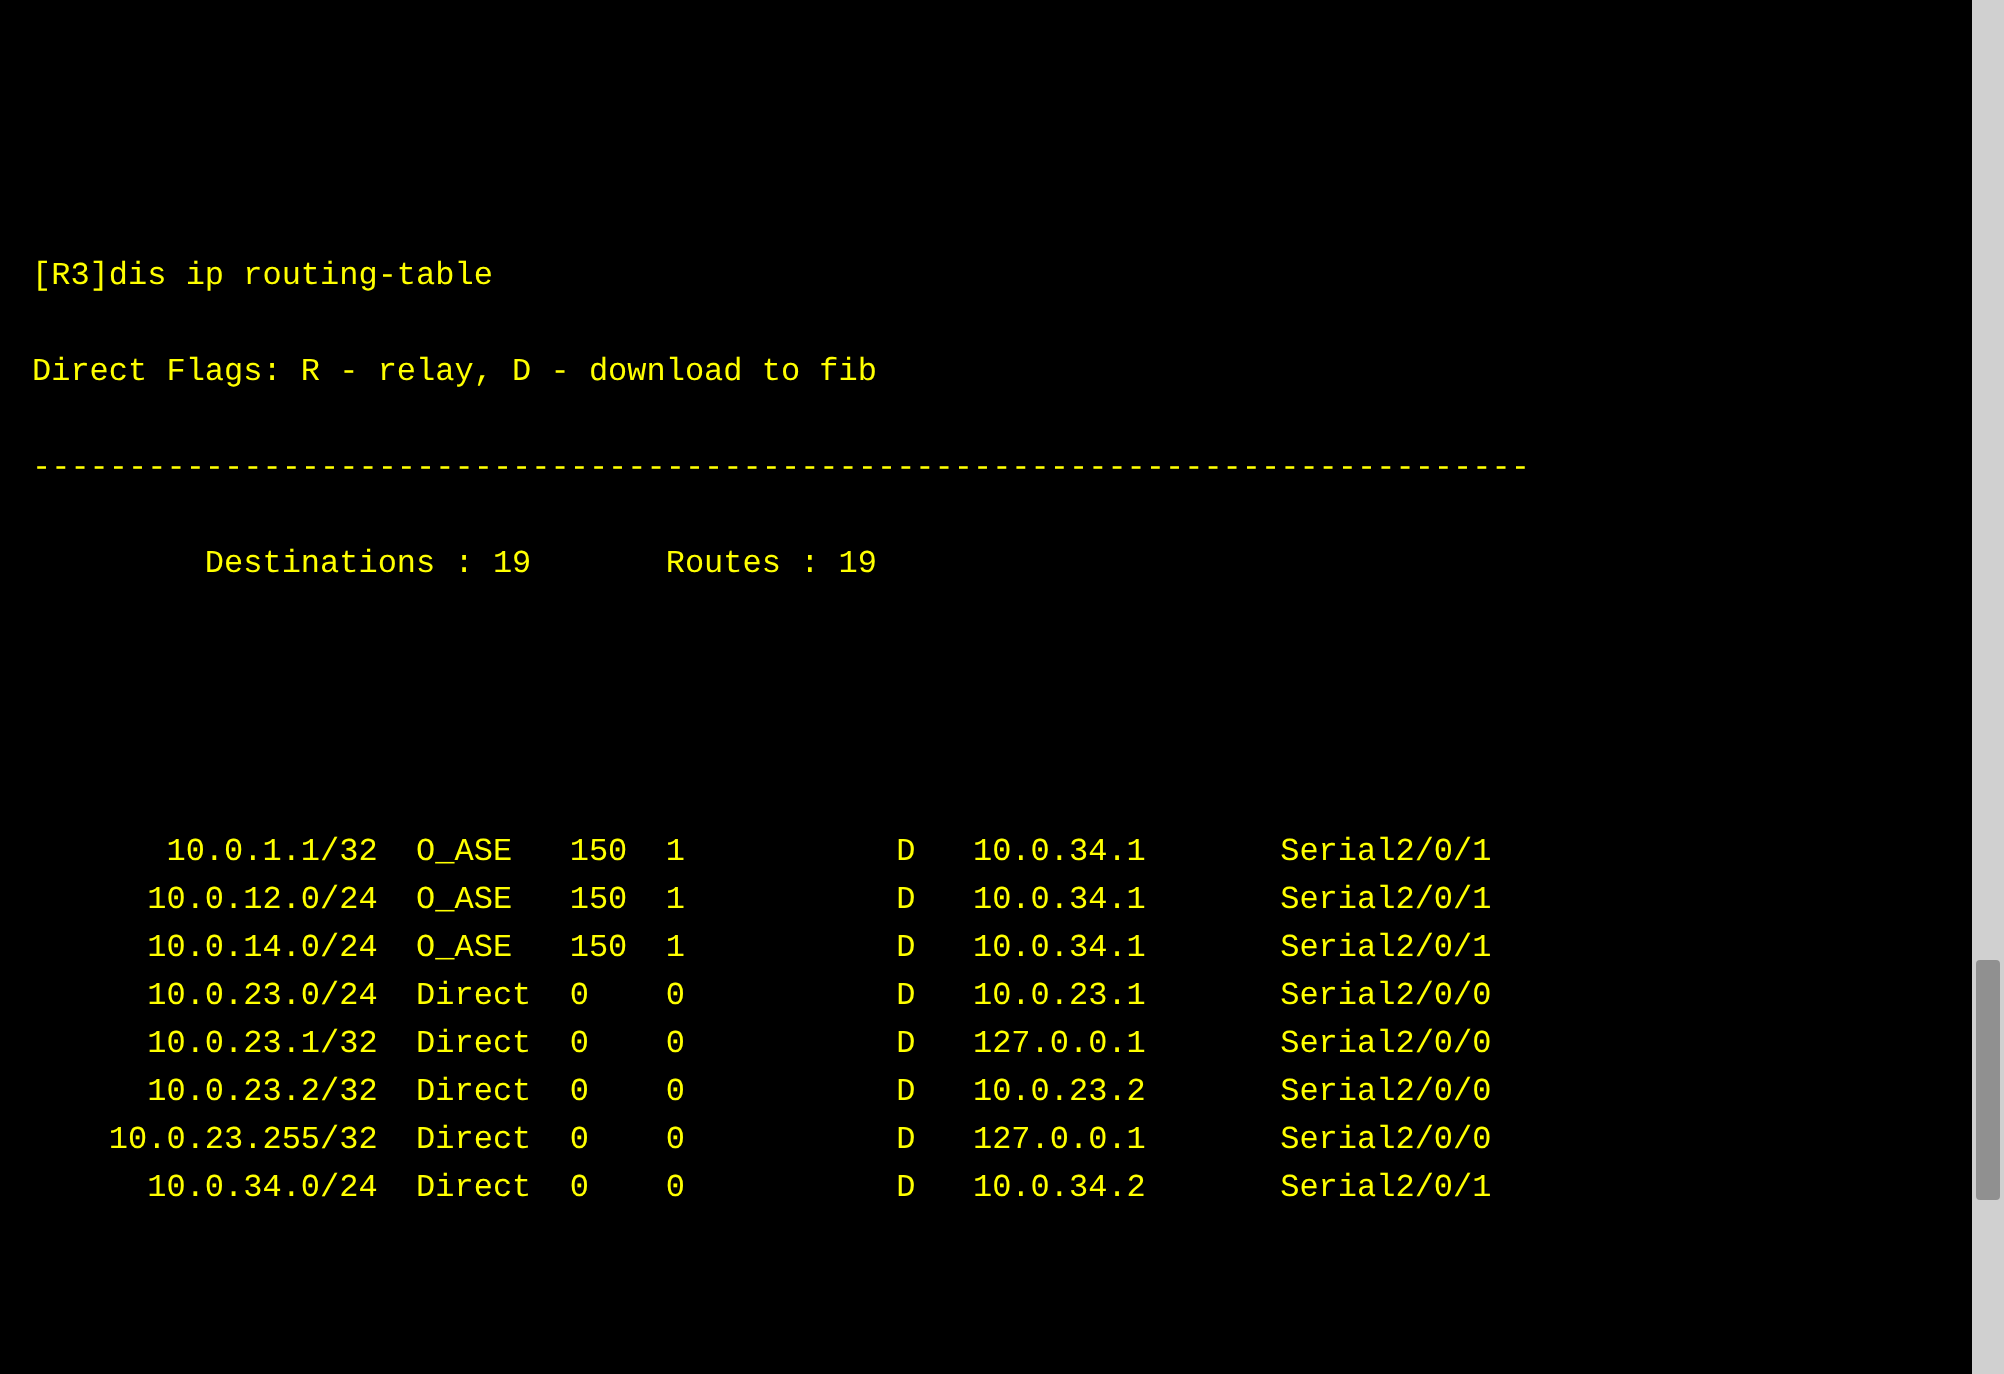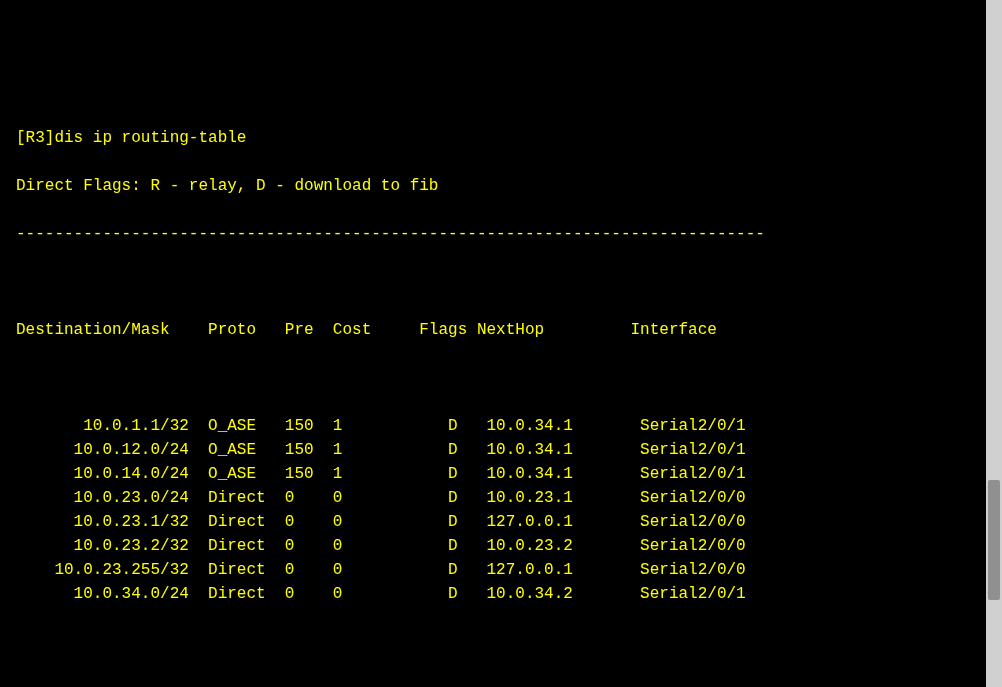--- a/index.html
+++ b/index.html
@@ -42,6 +42,7 @@
 <span class="row">[R3]dis ip routing-table</span>
 <span class="row">Direct Flags: R - relay, D - download to fib</span>
 <span class="row">------------------------------------------------------------------------------</span>
+<span class="row">         Destinations : 19       Routes : 19</span>
 <span class="row"> </span>
 <span class="row" id="colheaders">Destination/Mask    Proto   Pre  Cost     Flags NextHop         Interface</span>
 <span class="row"> </span>

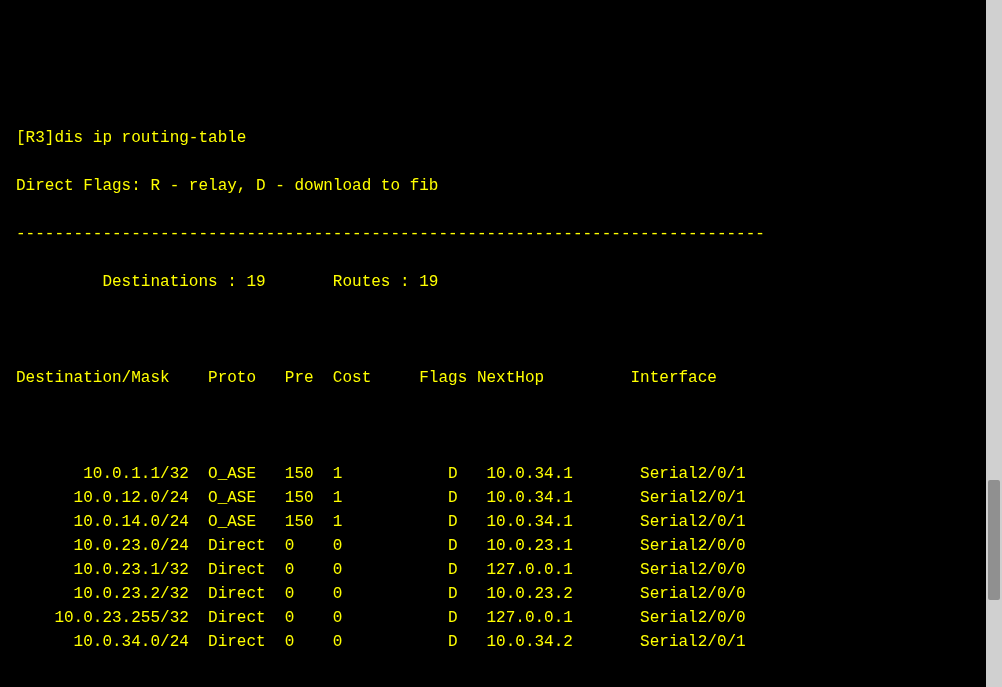--- a/index.html
+++ b/index.html
@@ -44,7 +44,6 @@
 <span class="row">------------------------------------------------------------------------------</span>
 <span class="row">         Destinations : 19       Routes : 19</span>
 <span class="row"> </span>
-<span class="row" id="colheaders">Destination/Mask    Proto   Pre  Cost     Flags NextHop         Interface</span>
 <span class="row"> </span>
 <div id="routes-container"><span class="row">       10.0.1.1/32  O_ASE   150  1           D   10.0.34.1       Serial2/0/1</span><span class="row">      10.0.12.0/24  O_ASE   150  1           D   10.0.34.1       Serial2/0/1</span><span class="row">      10.0.14.0/24  O_ASE   150  1           D   10.0.34.1       Serial2/0/1</span><span class="row">      10.0.23.0/24  Direct  0    0           D   10.0.23.1       Serial2/0/0</span><span class="row">      10.0.23.1/32  Direct  0    0           D   127.0.0.1       Serial2/0/0</span><span class="row">      10.0.23.2/32  Direct  0    0           D   10.0.23.2       Serial2/0/0</span><span class="row">    10.0.23.255/32  Direct  0    0           D   127.0.0.1       Serial2/0/0</span><span class="row">      10.0.34.0/24  Direct  0    0           D   10.0.34.2       Serial2/0/1</span></div>
 

